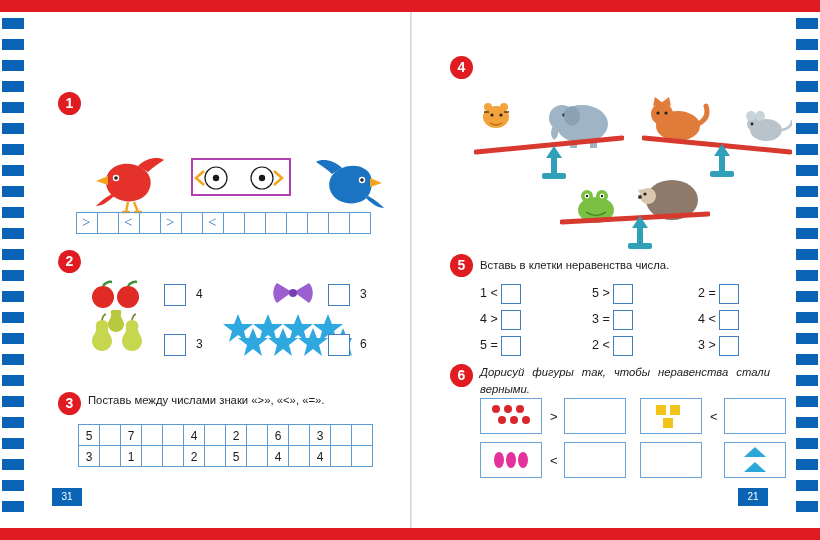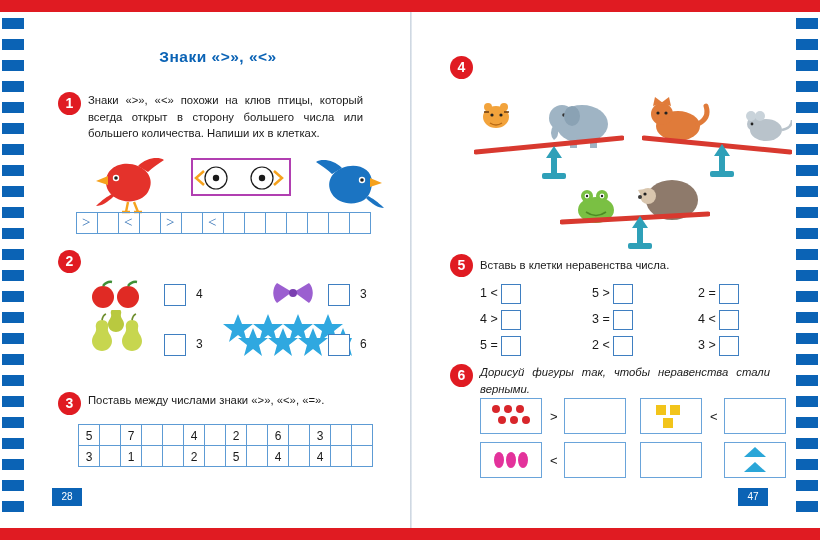--- a/index.html
+++ b/index.html
@@ -232,7 +232,6 @@
 
   <div class="sheet left">
 
-    <div class="page-title">Знаки «&gt;», «&lt;»</div>
 
     <div class="num" style="left:32px; top:80px;">1</div>
     <div class="task-text" style="left:62px; top:80px; width:275px;">Знаки «&gt;», «&lt;» похожи на клюв птицы, который всегда открыт в сторону большего числа или большего количества. Напиши их в клетках.</div>

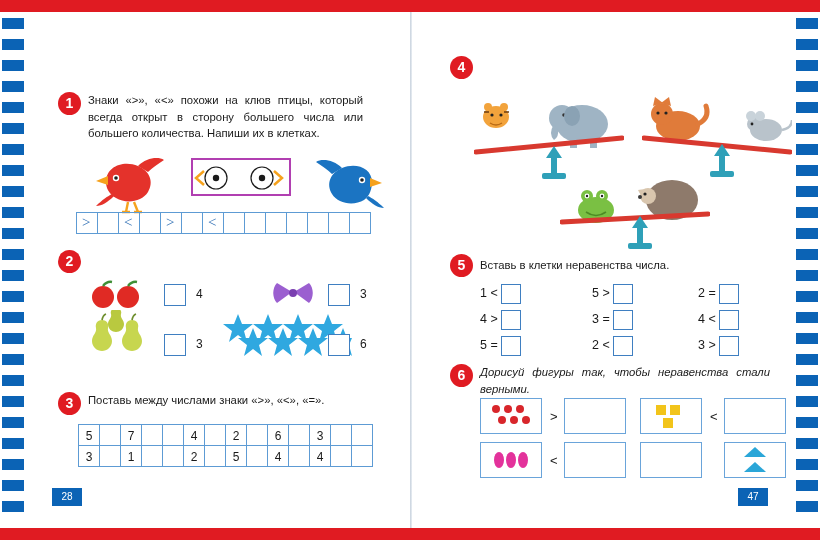--- a/index.html
+++ b/index.html
@@ -234,7 +234,6 @@
 
 
     <div class="num" style="left:32px; top:80px;">1</div>
-    <div class="task-text" style="left:62px; top:80px; width:275px;">Знаки «&gt;», «&lt;» похожи на клюв птицы, который всегда открыт в сторону большего числа или большего количества. Напиши их в клетках.</div>
 
     <div class="kv" style="left:68px; top:140px;">
       <svg width="74" height="62" viewBox="0 0 74 62">

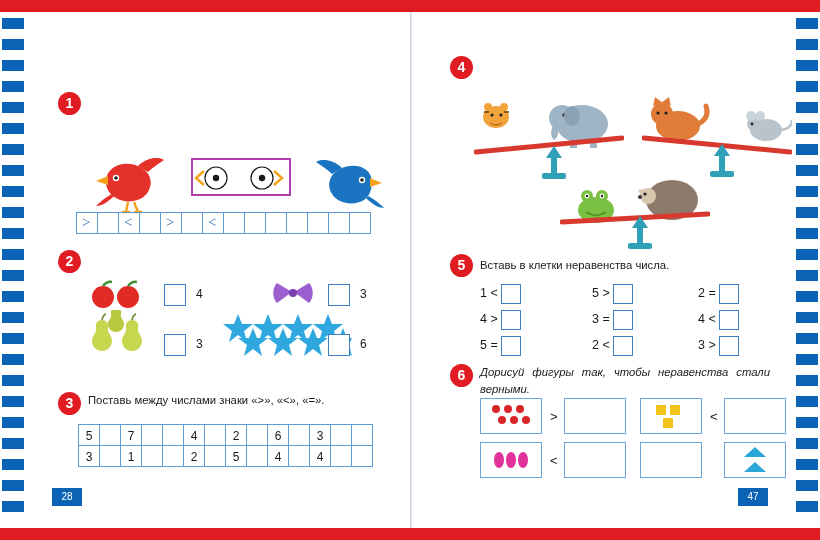--- a/index.html
+++ b/index.html
@@ -411,7 +411,7 @@
         <div class="gc"></div>
       </div>
 
-    <div class="pagenum left">28</div>
+    <div class="pagenum left">31</div>
   </div>
 
   <div class="sheet right">

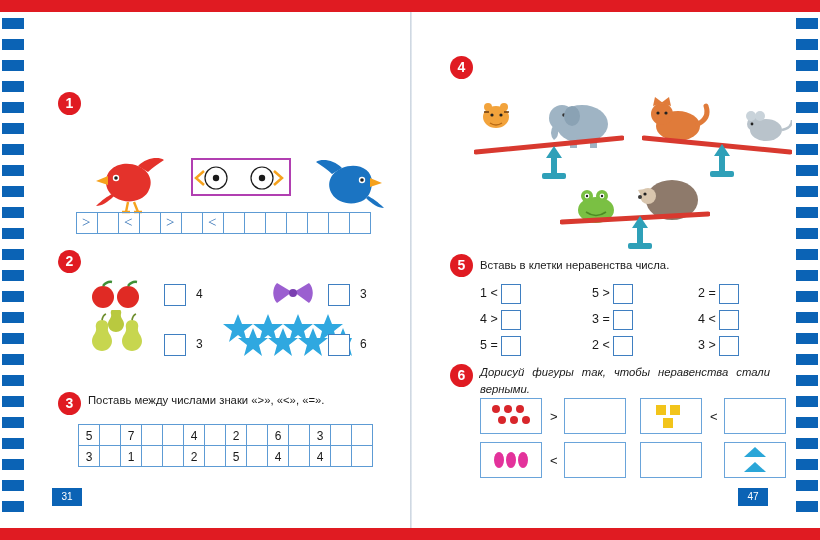--- a/index.html
+++ b/index.html
@@ -579,7 +579,7 @@
       </svg>
     </div>
 
-    <div class="pagenum right">47</div>
+    <div class="pagenum right">21</div>
   </div>
 </div>
 

